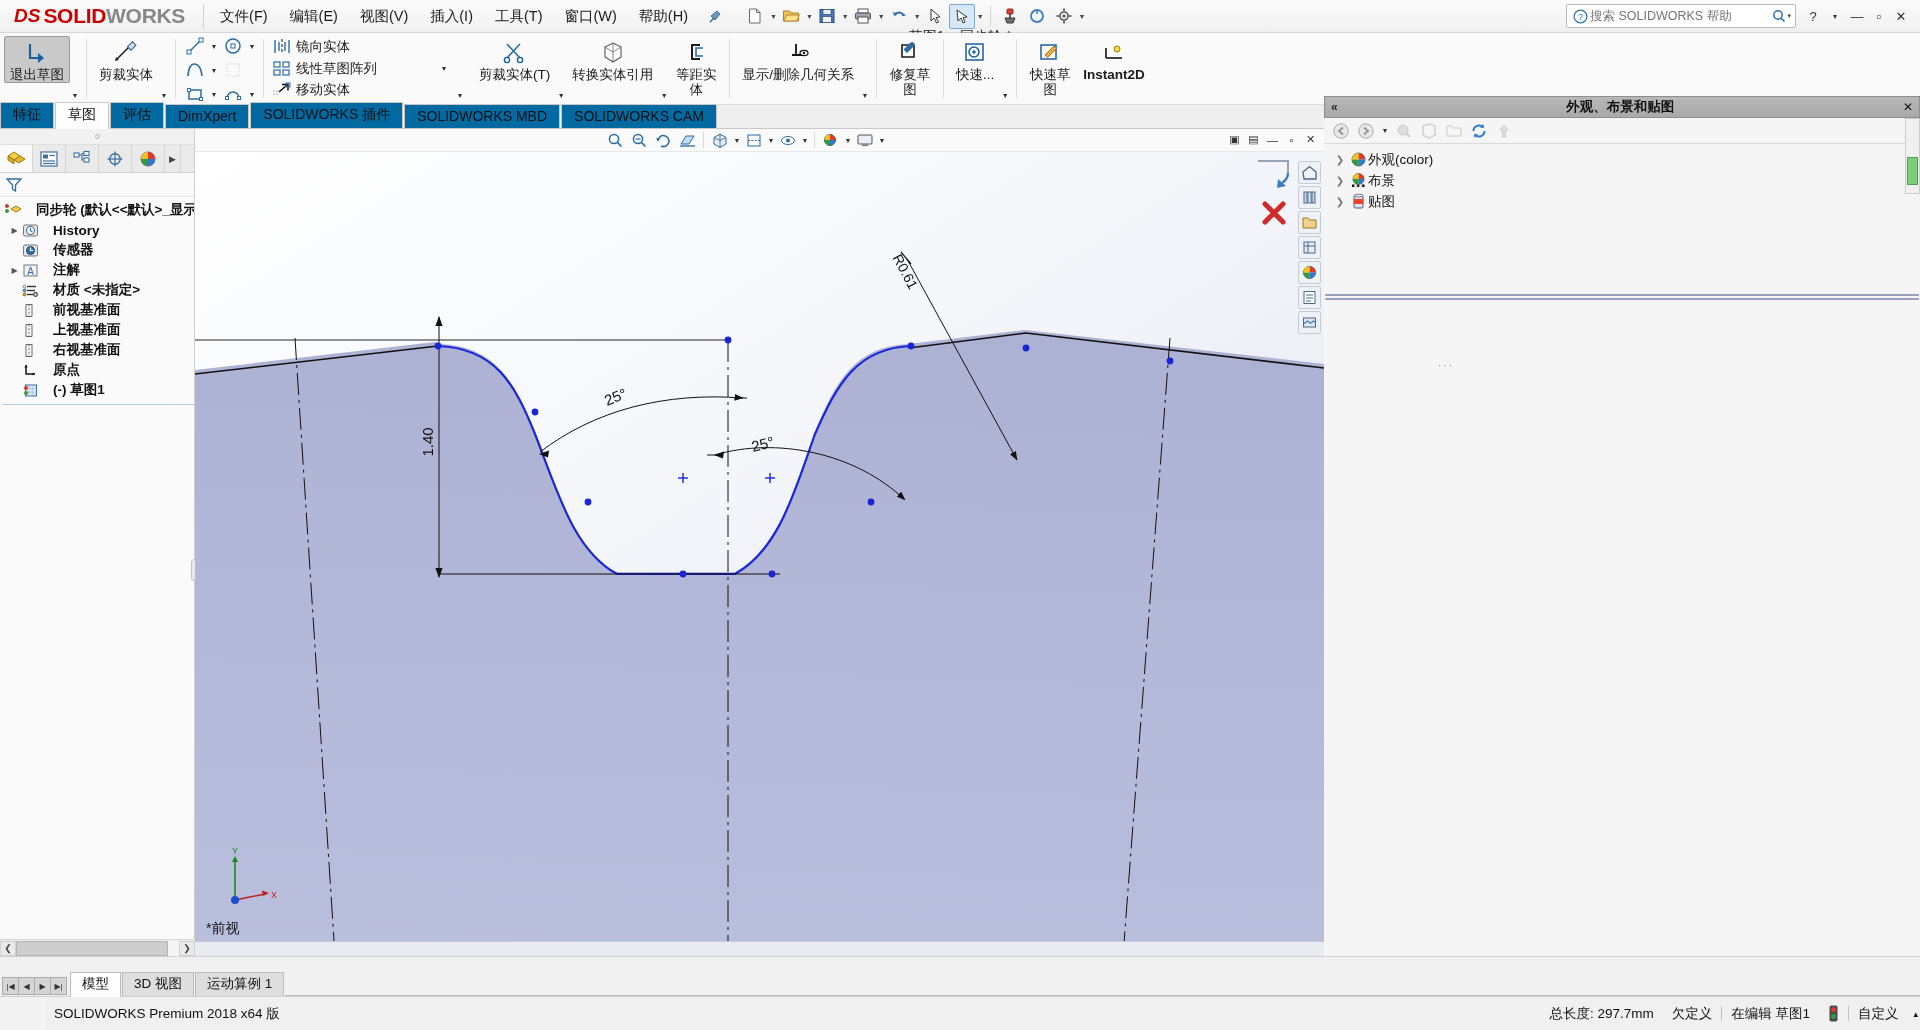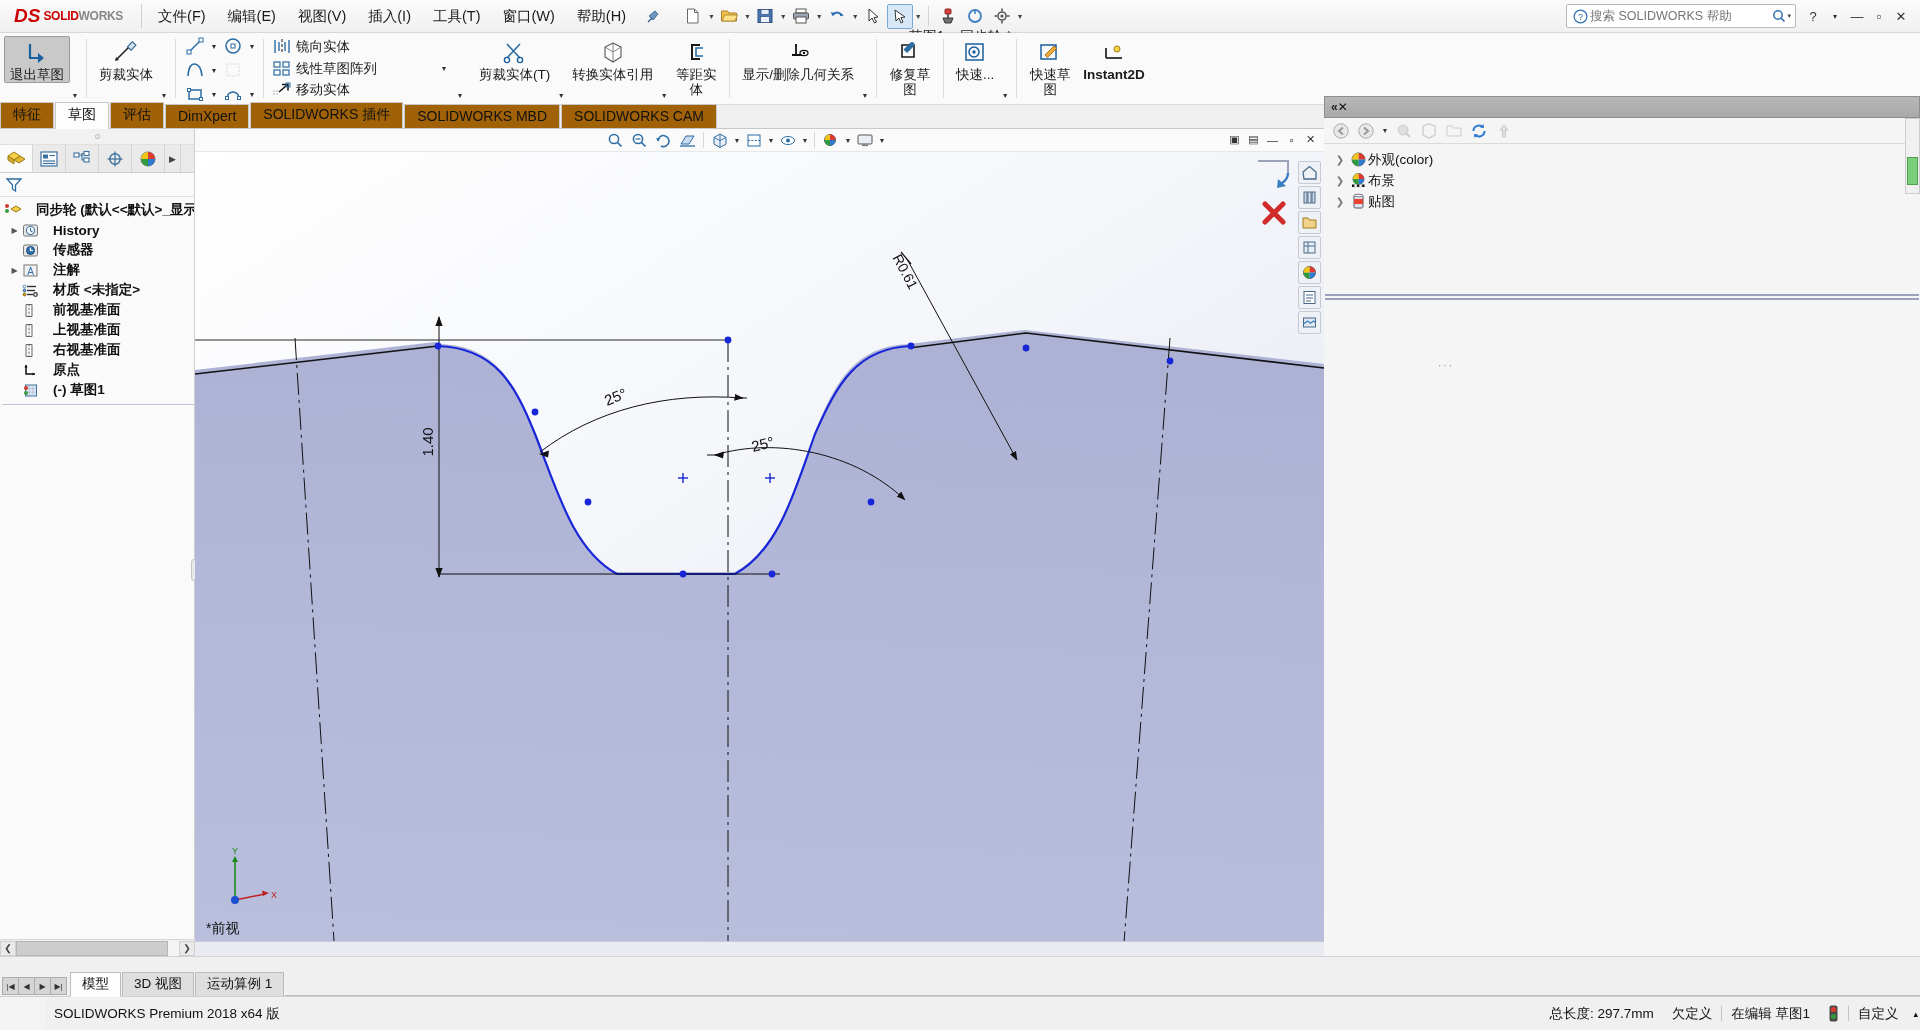--- a/index.html
+++ b/index.html
@@ -22,7 +22,7 @@
     display: flex; align-items: center;
   }
   .brand { display:flex; align-items:center; padding:0 12px 0 14px; height:33px; }
-  .brand-logo { font-weight: bold; font-size: 12px; color:#cc0000; letter-spacing:-0.3px; white-space:nowrap;}
+  .brand-logo { font-weight: bold; font-size: 21px; color:#cc0000; letter-spacing:-0.3px; white-space:nowrap;}
   .brand-logo .light { color:#888; font-weight:bold;}
   .brand-ds { font-style: italic; font-weight:bold; color:#cc0000; font-size:19px; margin-right:3px;}
   .menu-sep { width:1px; height:24px; background:#d0d0d0; margin:0 6px;}

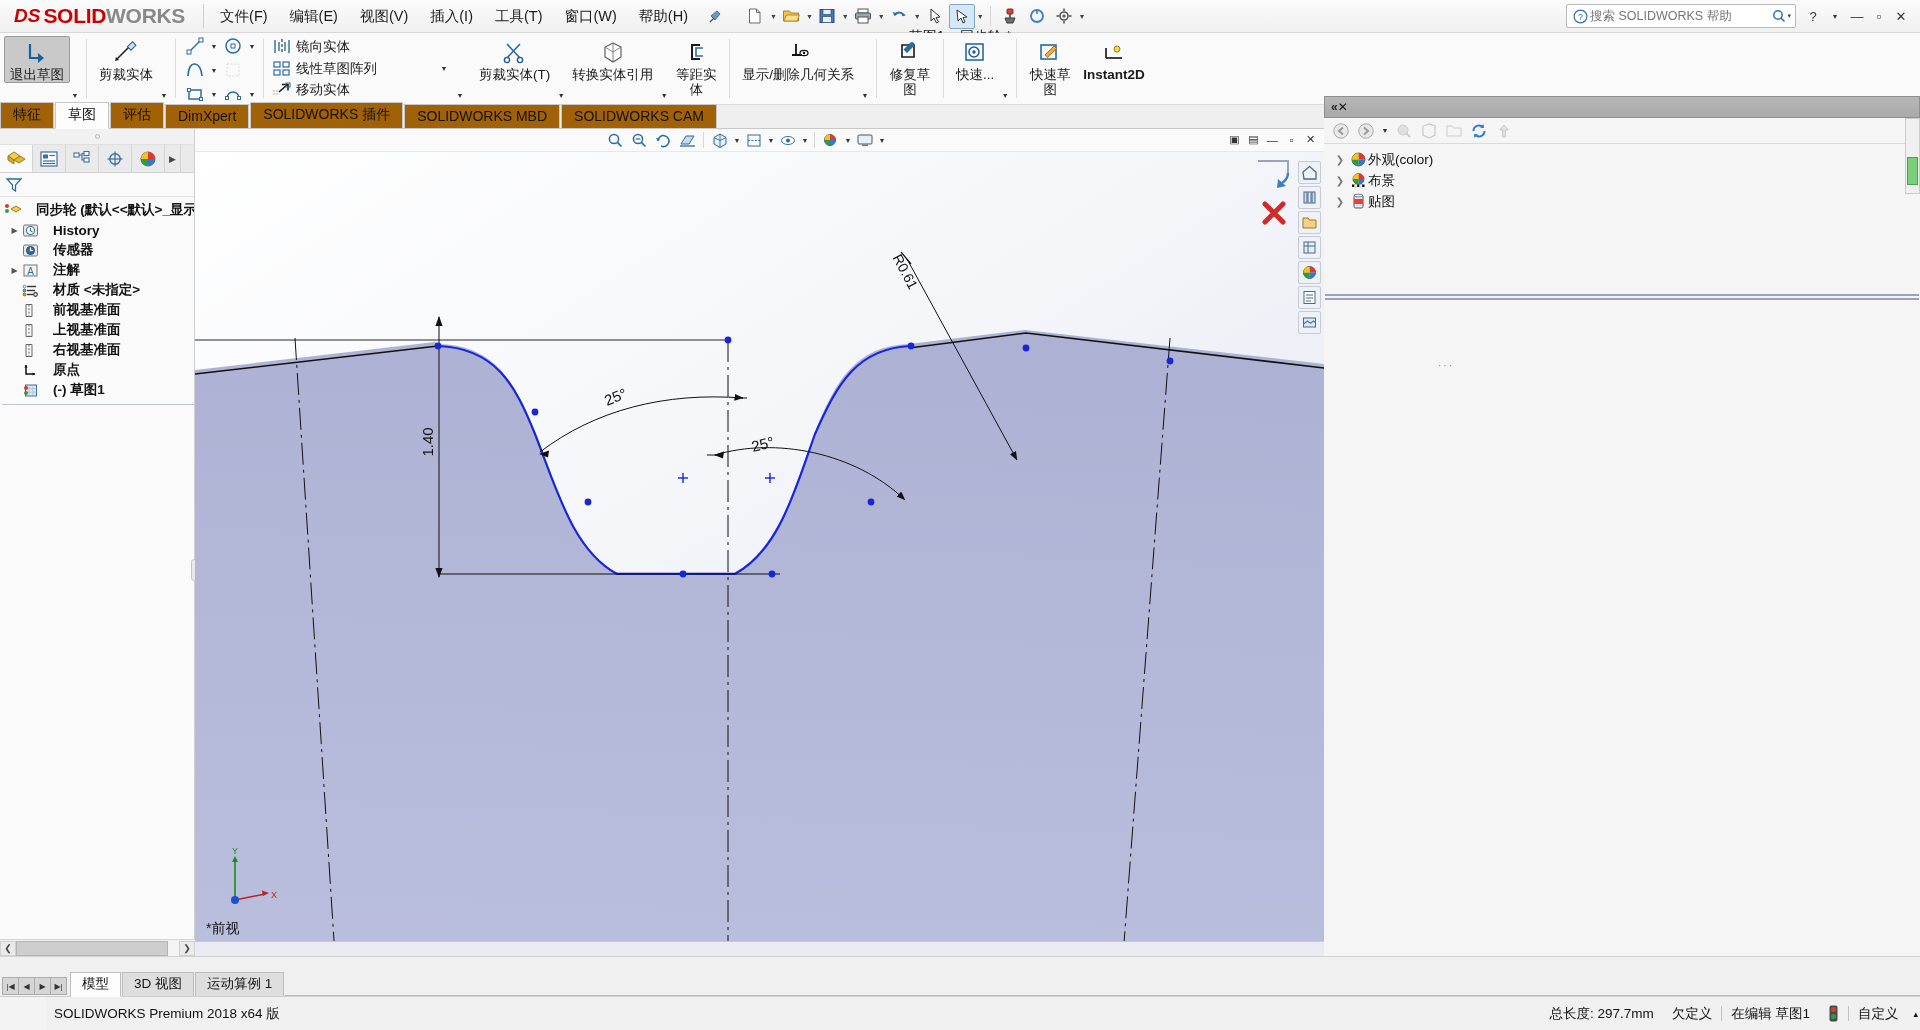--- a/index.html
+++ b/index.html
@@ -76,7 +76,7 @@
 
   
   .cmdtabs { position:absolute; left:0; top:105px; width:1920px; height:24px; background:#efefef; display:flex; align-items:flex-end; border-bottom:1px solid #c8c8c8;}
-  .ctab { padding:3px 12px 4px; font-size:14px; color:#111; border:1px solid #c8c8c8; border-bottom:none; background:#a16207; margin-right:1px; cursor:default; white-space:nowrap;}
+  .ctab { padding:3px 12px 4px; font-size:14px; color:#111; border:1px solid #c8c8c8; border-bottom:none; background:#0369a1; margin-right:1px; cursor:default; white-space:nowrap;}
   .ctab.sel { background:#fdfdfd; border-bottom:1px solid #fdfdfd; position:relative; top:1px;}
 
   

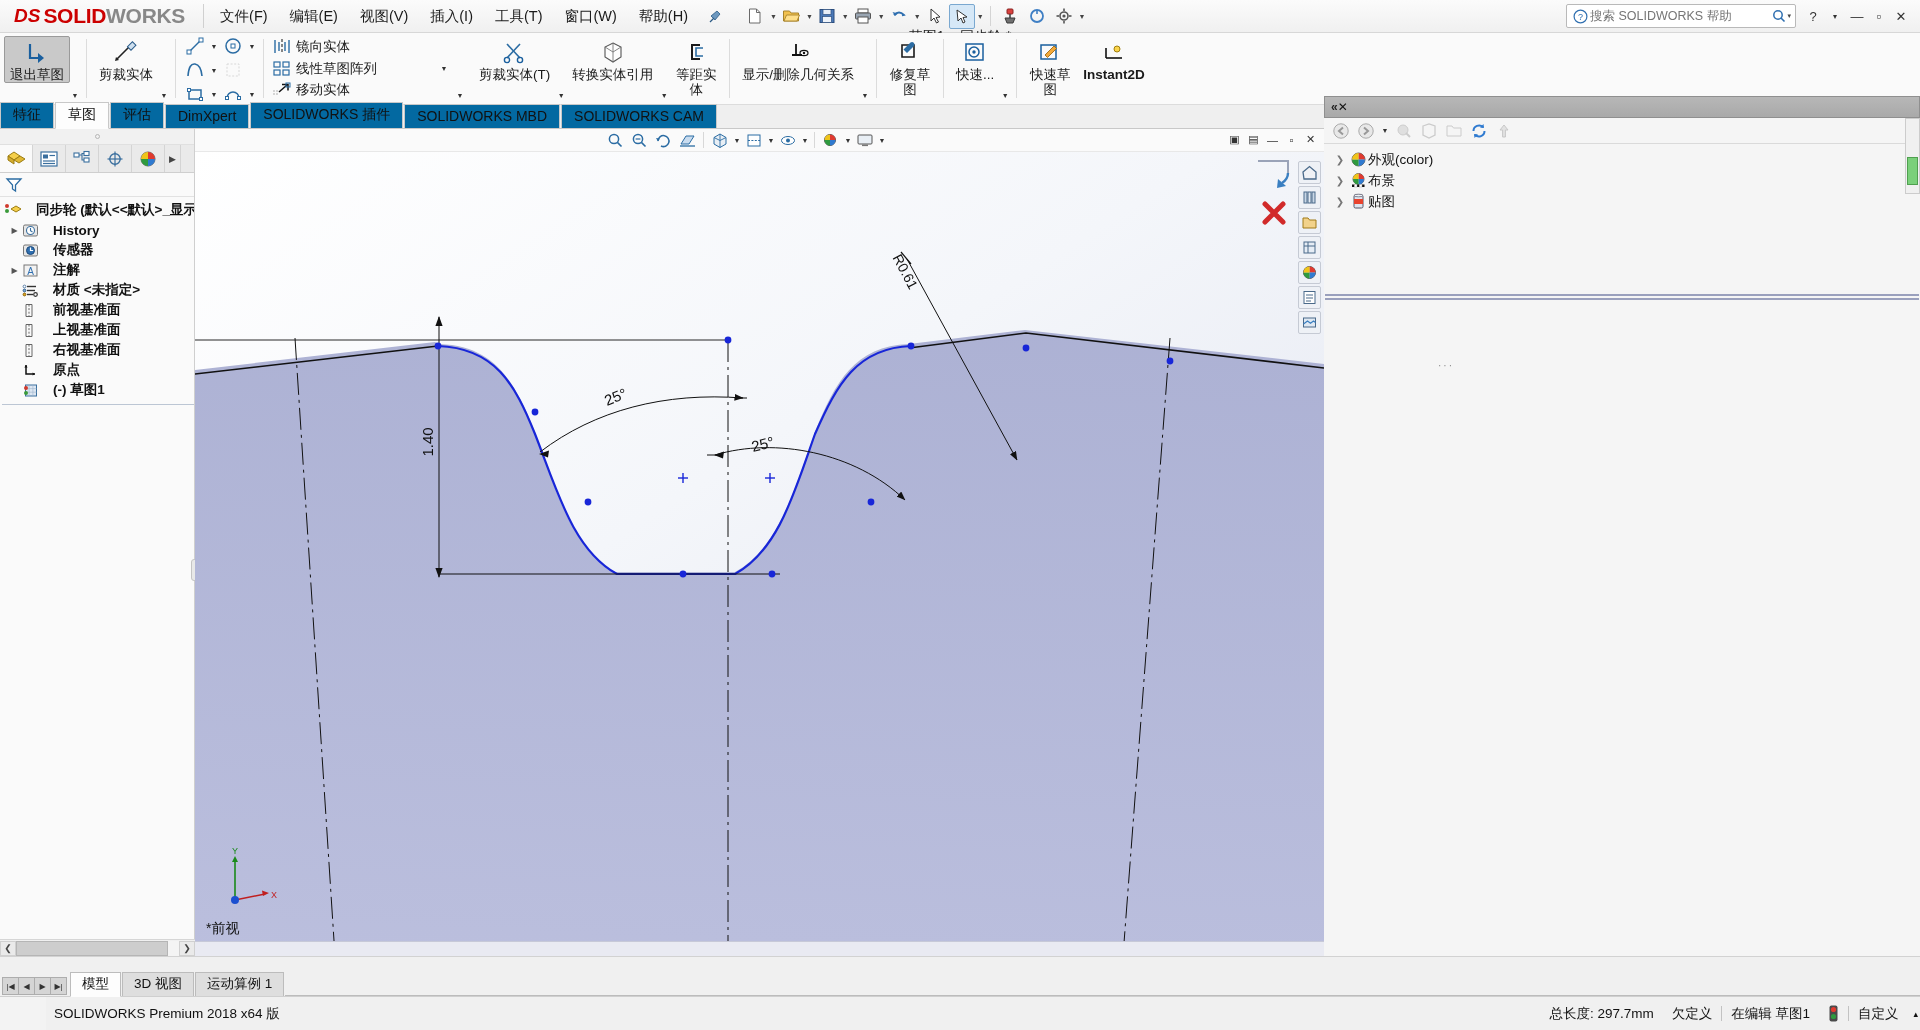--- a/index.html
+++ b/index.html
@@ -1014,6 +1014,7 @@
   <div class="taskpane">
     <div class="tp-header">
       <span class="tp-chev">«</span>
+      <span class="tp-title">外观、布景和贴图</span>
       <span class="tp-pin">✕</span>
     </div>
 

